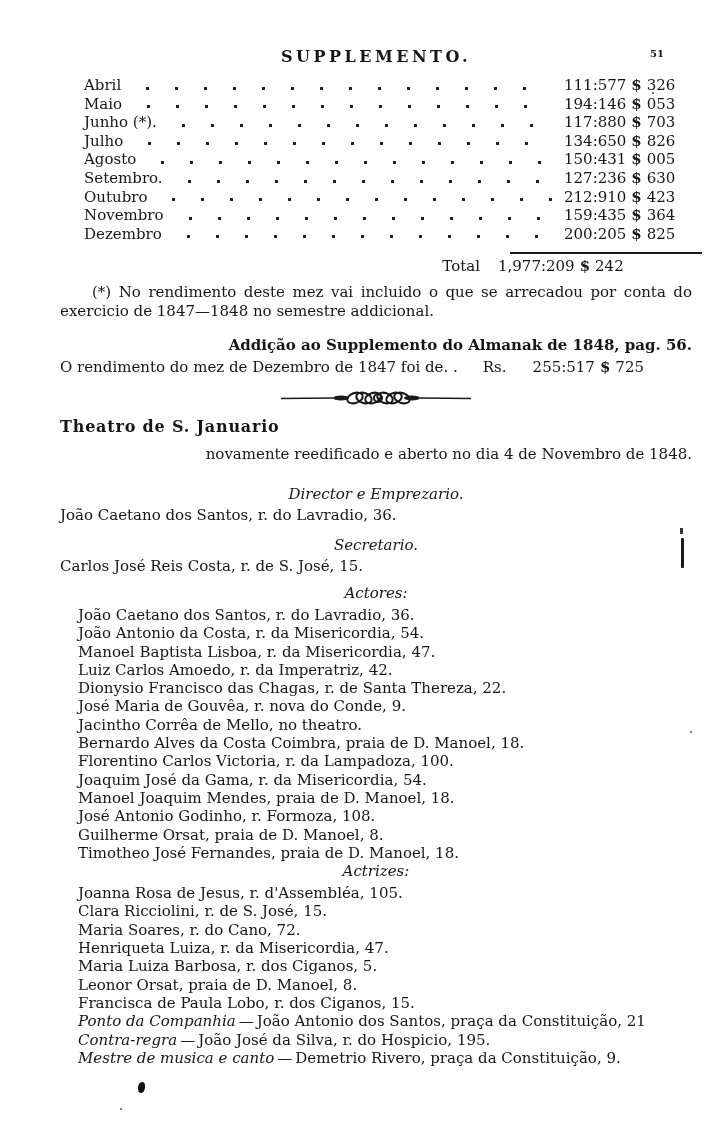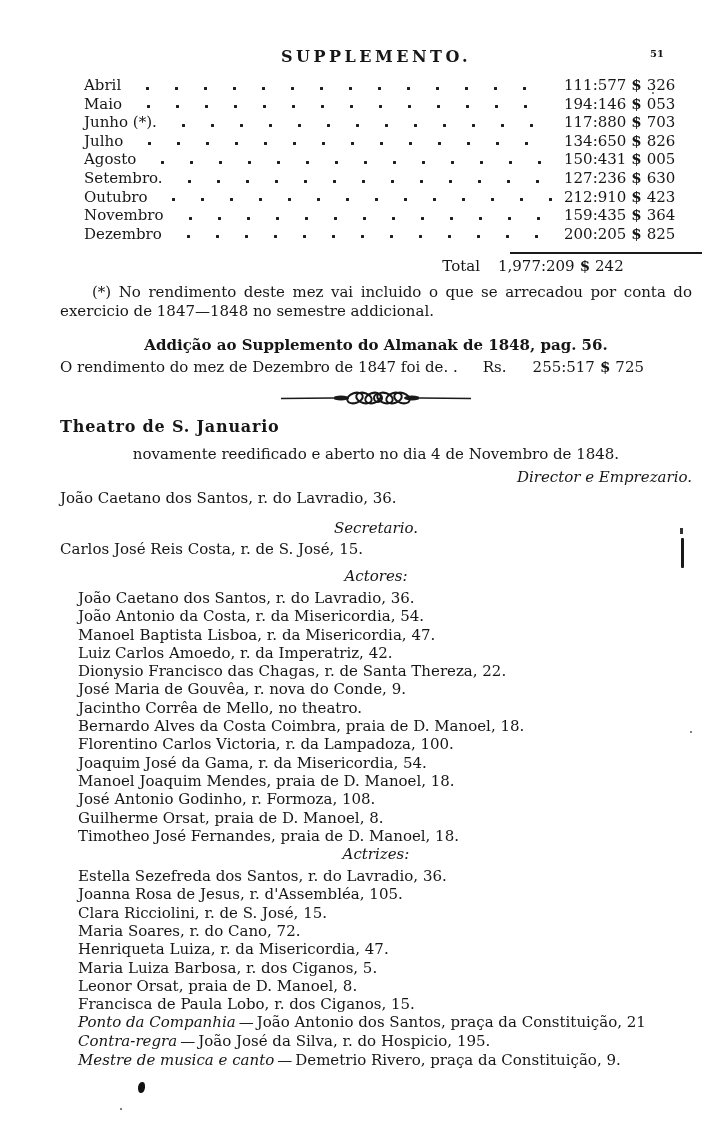--- a/index.html
+++ b/index.html
@@ -35,7 +35,7 @@
 
   
   .footnote { margin-top:8px; line-height:18.8px; text-indent:32px; text-align:justify; }
-  .addition-heading { margin-top:5px; text-align:center; font-weight:bold; }
+  .addition-heading { margin-top:5px; text-align:right; font-weight:bold; }
   .dec-line { margin-top:4px; display:flex; align-items:baseline; }
   .dec-label { flex:none; }
   .dec-spacer { flex:1; }

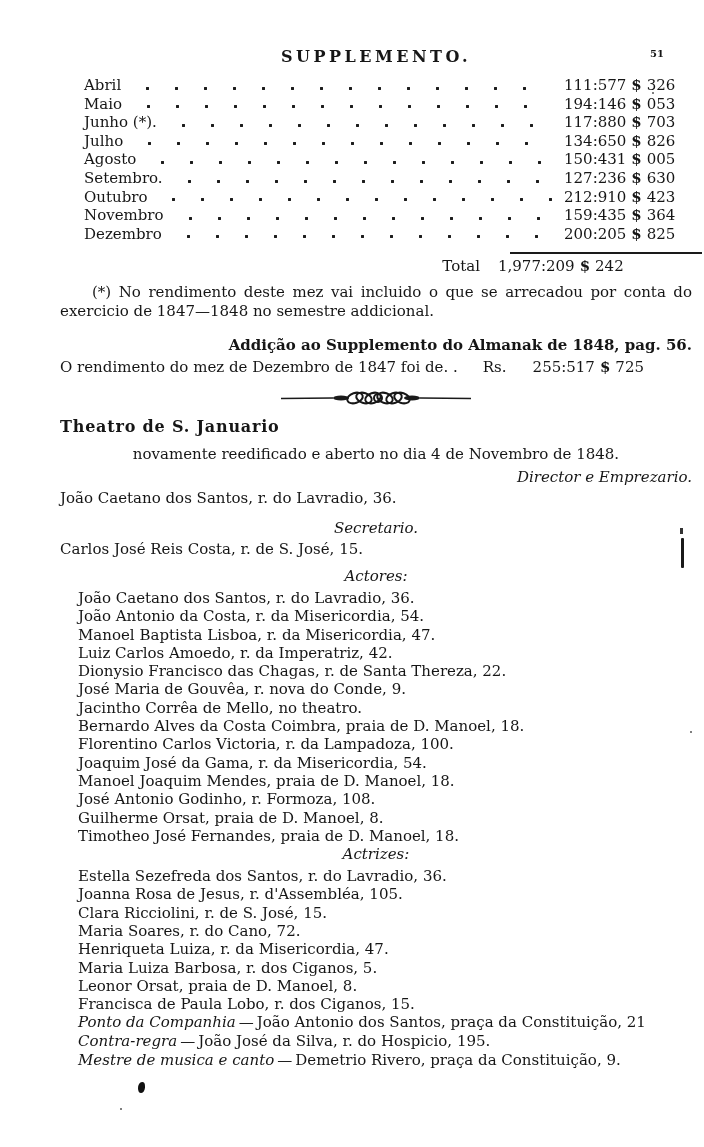--- a/index.html
+++ b/index.html
@@ -47,7 +47,7 @@
 
   
   .theatre-title { margin-top:9px; text-align:left; font-weight:bold; font-size:16px; letter-spacing:0.8px; }
-  .subtitle { margin-top:9px; text-align:center; }
+  .subtitle { margin-top:9px; text-align:right; }
   .role-heading { text-align:center; font-style:italic; }
   .rh-director { margin-top:5px;text-align:right; }
   .rh-secretary { margin-top:11px; }

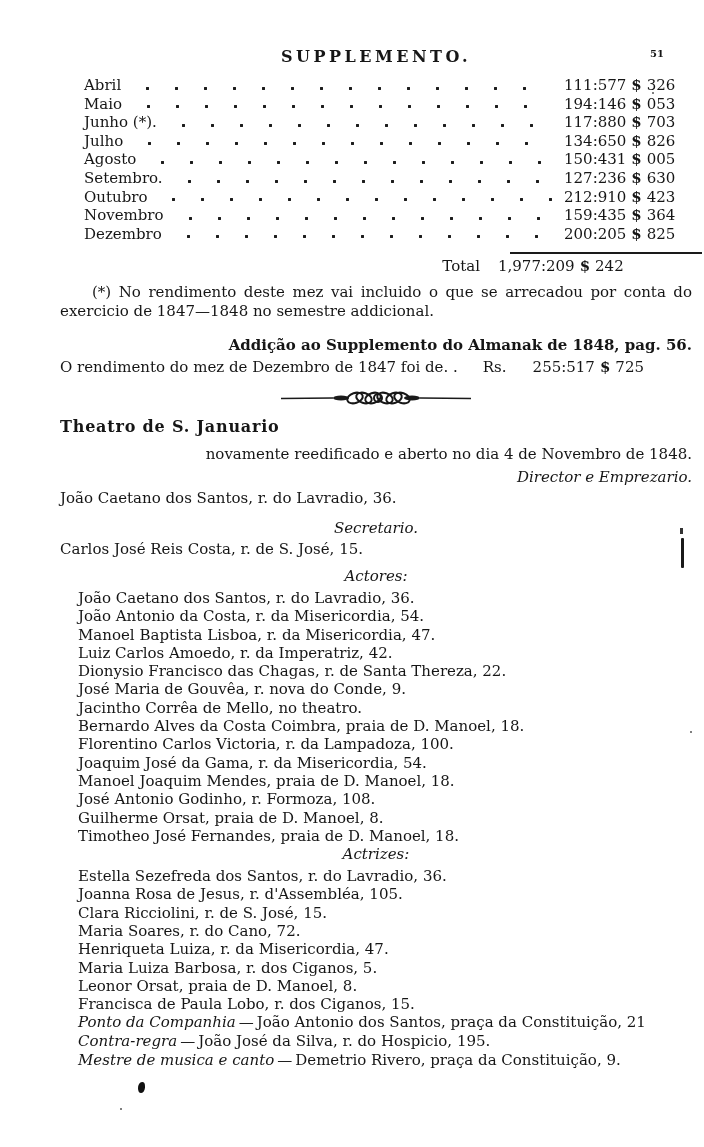--- a/index.html
+++ b/index.html
@@ -49,7 +49,7 @@
   .theatre-title { margin-top:9px; text-align:left; font-weight:bold; font-size:16px; letter-spacing:0.8px; }
   .subtitle { margin-top:9px; text-align:right; }
   .role-heading { text-align:center; font-style:italic; }
-  .rh-director { margin-top:5px;text-align:right; }
+  .rh-director { margin-top:22px; }
   .rh-secretary { margin-top:11px; }
   .rh-actors { margin-top:8px; }
   .rh-actresses { margin-top:0px; }

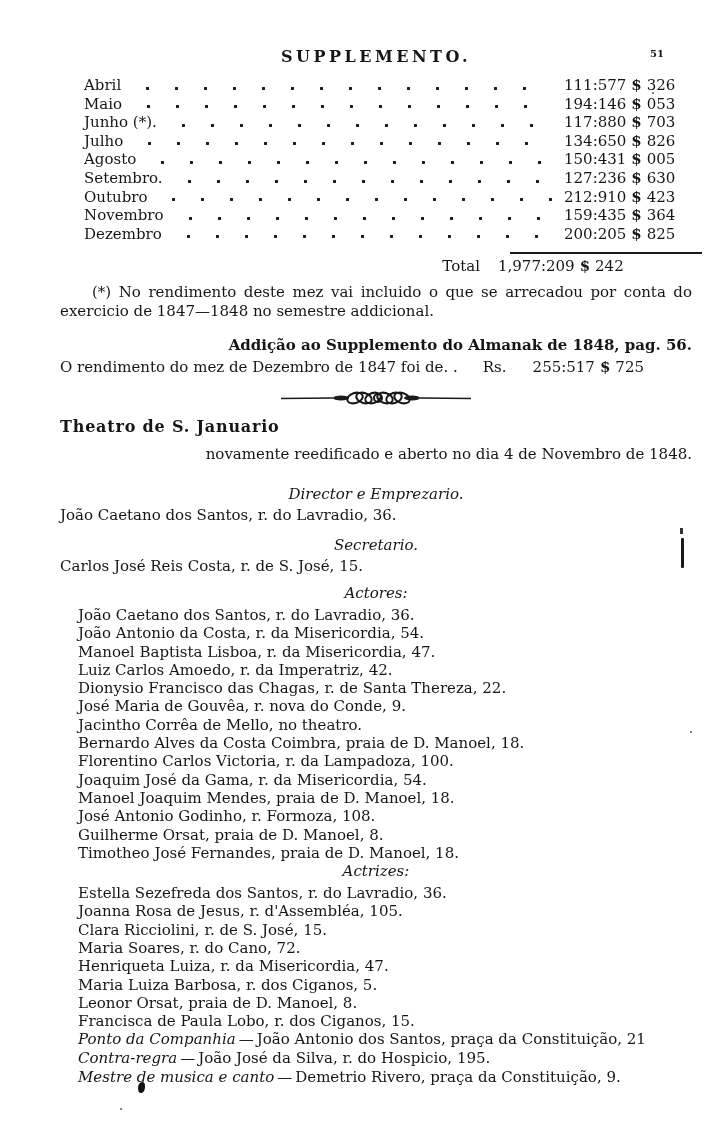--- a/index.html
+++ b/index.html
@@ -259,7 +259,6 @@
   <div class="role-heading rh-actresses">Actrizes:</div>
   <ul class="name-list">
 
-      <li>Estella Sezefreda dos Santos, r. do Lavradio, 36.</li>
 
       <li>Joanna Rosa de Jesus, r. d'Assembléa, 105.</li>
 

